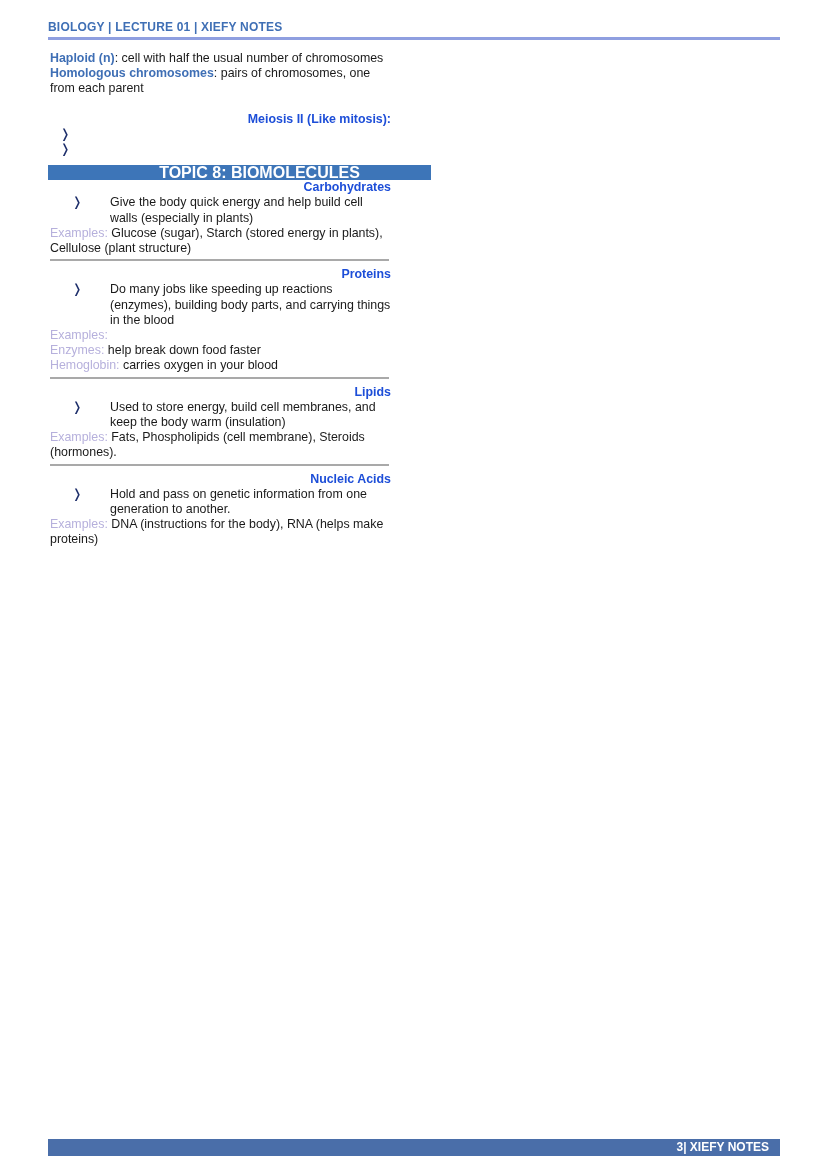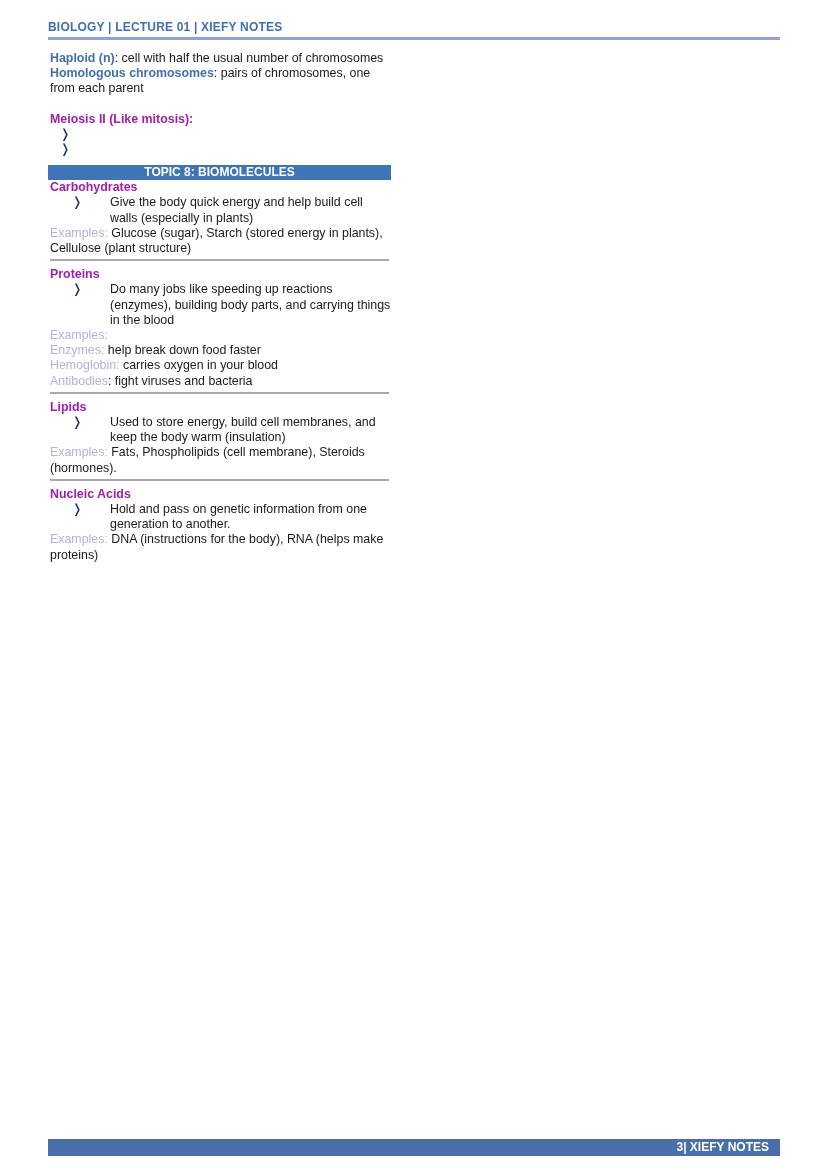--- a/index.html
+++ b/index.html
@@ -17,7 +17,7 @@
     font-size: 12.4px; line-height: 15.2px;
   }
   .term-blue { color: #3f6fb5; font-weight: bold; }
-  .heading { color: #a21caf; font-weight: bold; }
+  .heading { color: #1d4ed8; font-weight: bold; text-align: right; }
   .examples { color: #b6b0dc; }
   .bullet { display: flex; }
   .bullet .mark { width: 26px; flex: none; padding-left: 10px; color: #1e2f6b; }

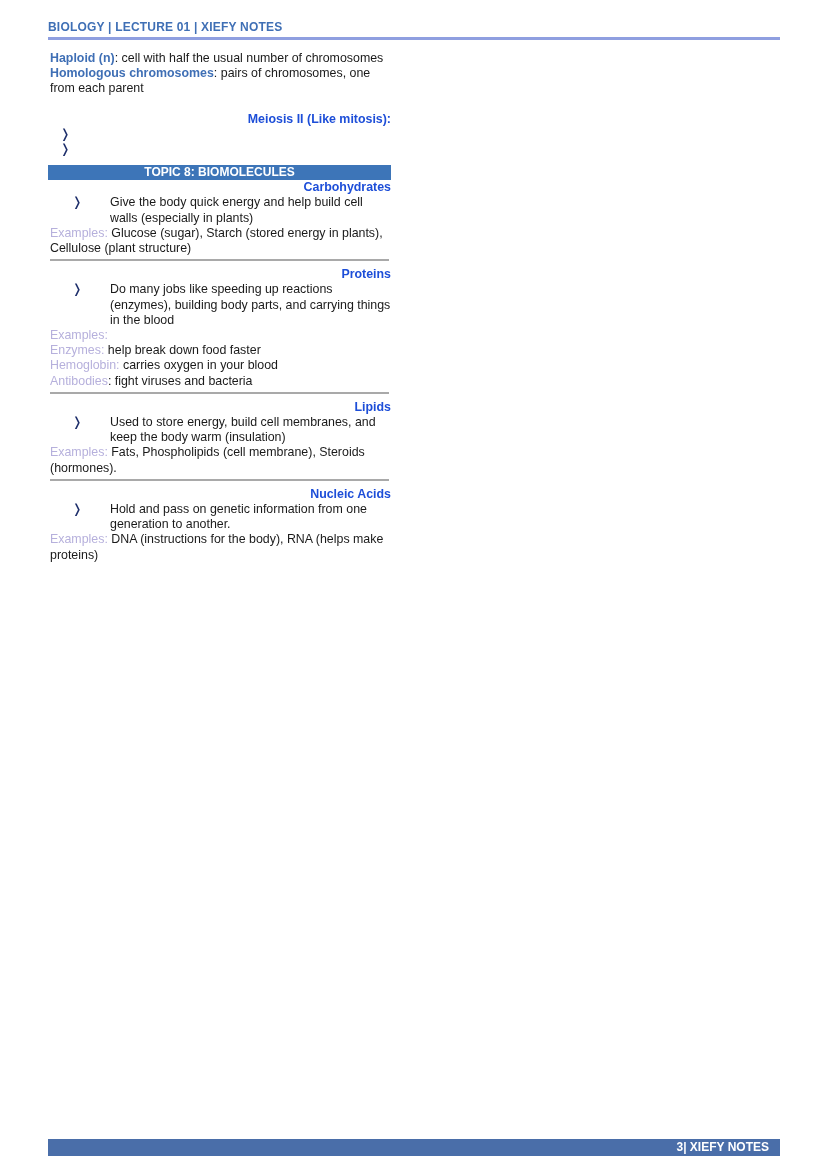--- a/index.html
+++ b/index.html
@@ -25,7 +25,7 @@
   .gap { height: 15px; }
   .topic-bar {
     margin-left: -2px; width: 343px; background: #3d75b8; color: #fff;
-    font-weight: bold; text-align: center; font-size: 12px; line-height: 15px; margin-top: 8px;
+    font-weight: bold; text-align: center; font-size: 16px; line-height: 15px; margin-top: 8px; padding-left: 40px;
   }
   .divider { height: 2px; background: #a9a9a9; margin: 3px 0 6px 0; width: 339px; }
   .footer {

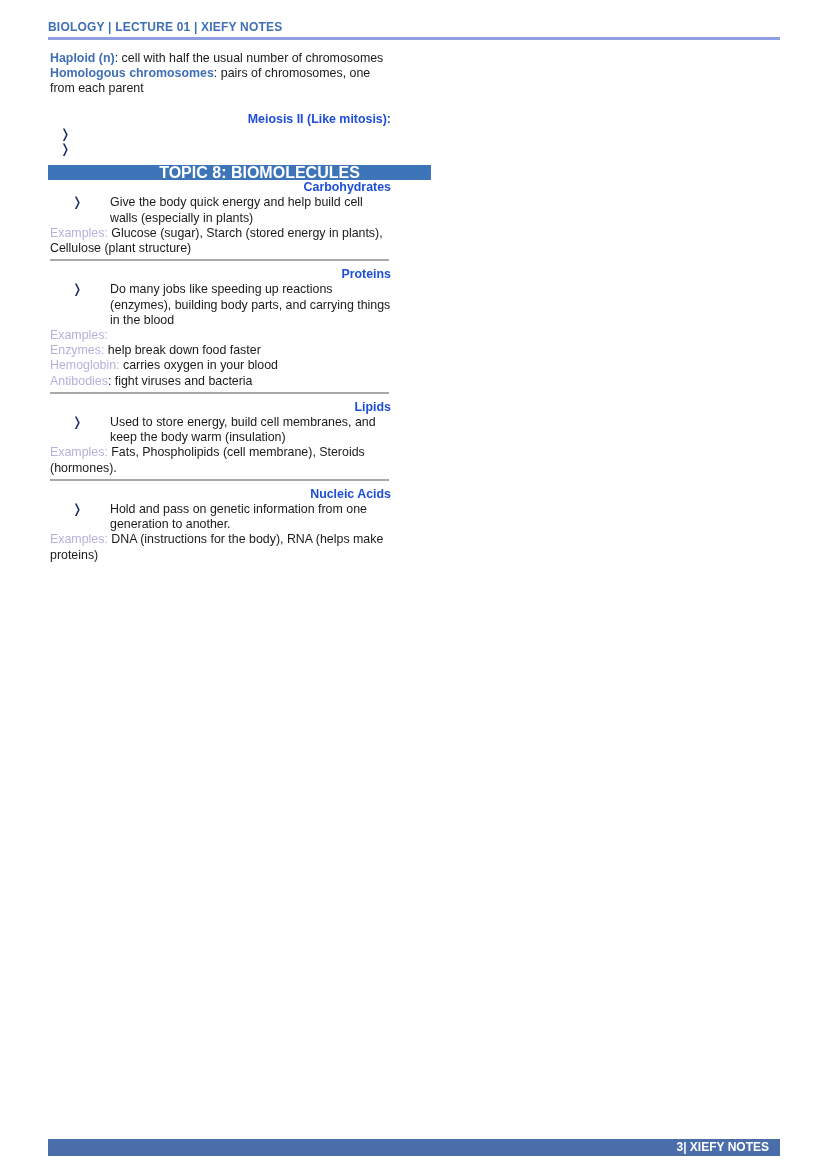--- a/index.html
+++ b/index.html
@@ -70,7 +70,6 @@
   <div class="examples">Examples:</div>
   <div><span class="examples">Enzymes:</span><span> help break down food faster</span></div>
   <div><span class="examples">Hemoglobin:</span><span> carries oxygen in your blood</span></div>
-  <div><span class="examples">Antibodies</span><span>: fight viruses and bacteria</span></div>
   <div class="divider"></div>
 
   <div class="heading">Lipids</div>

